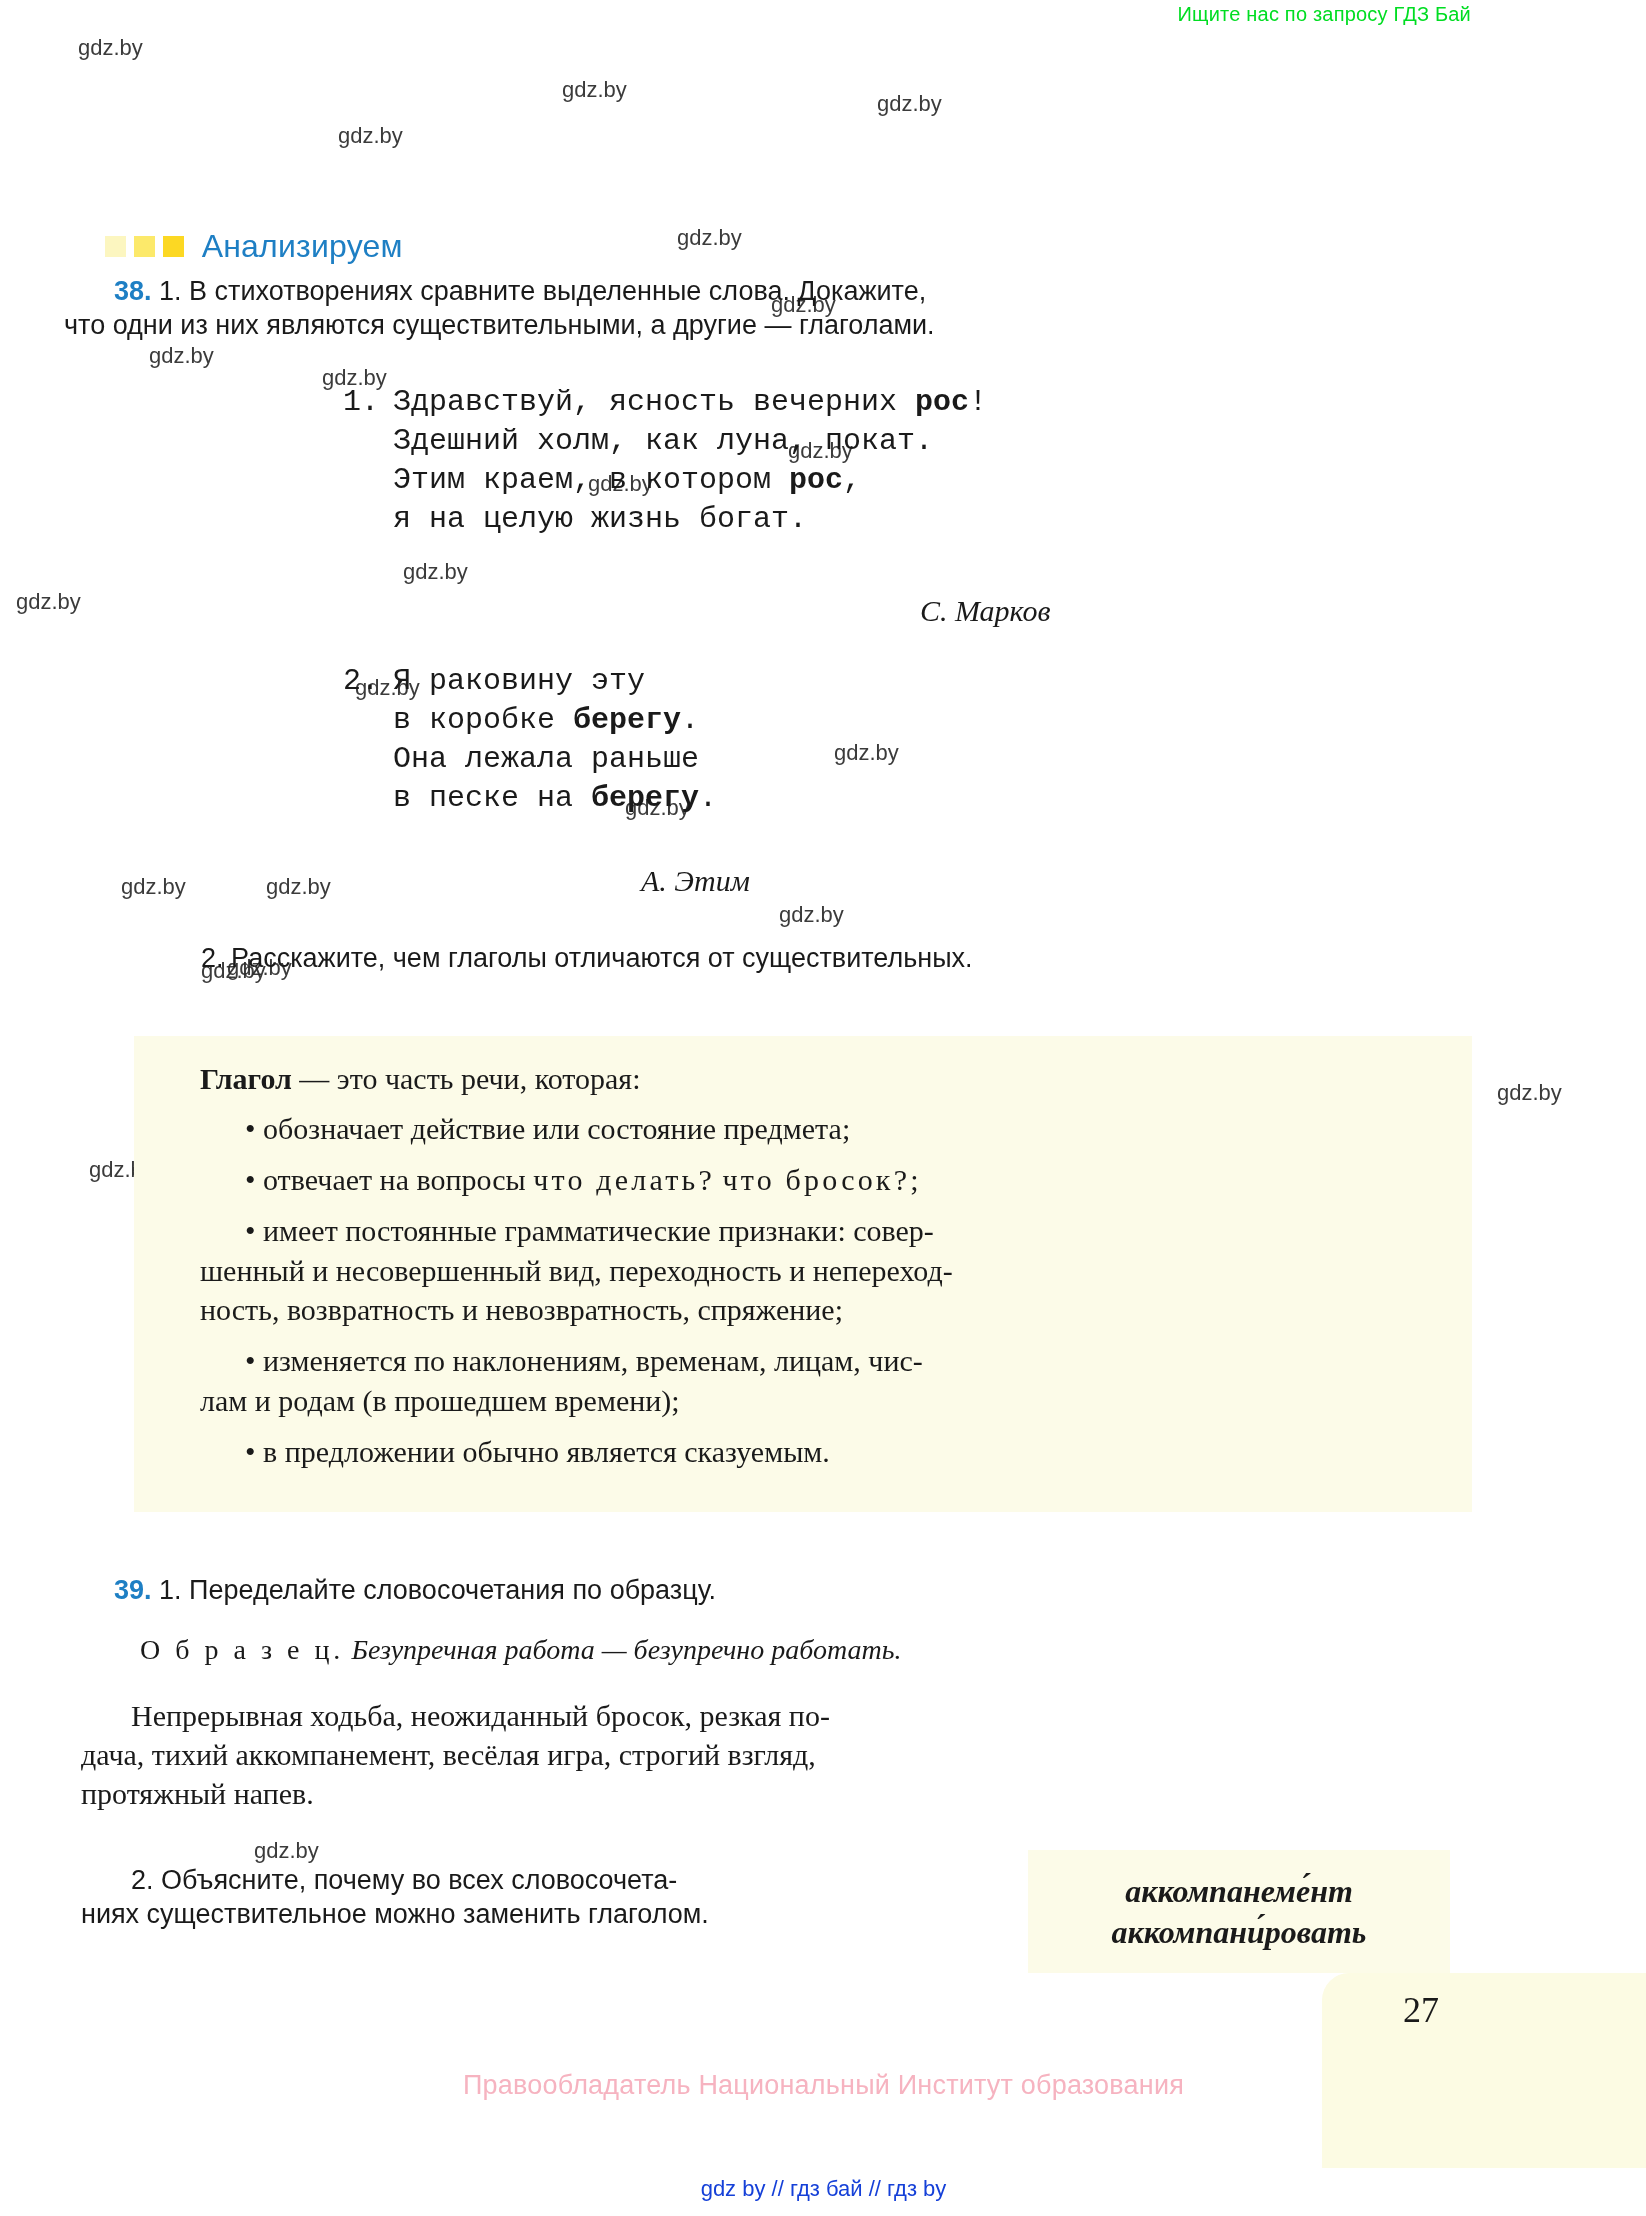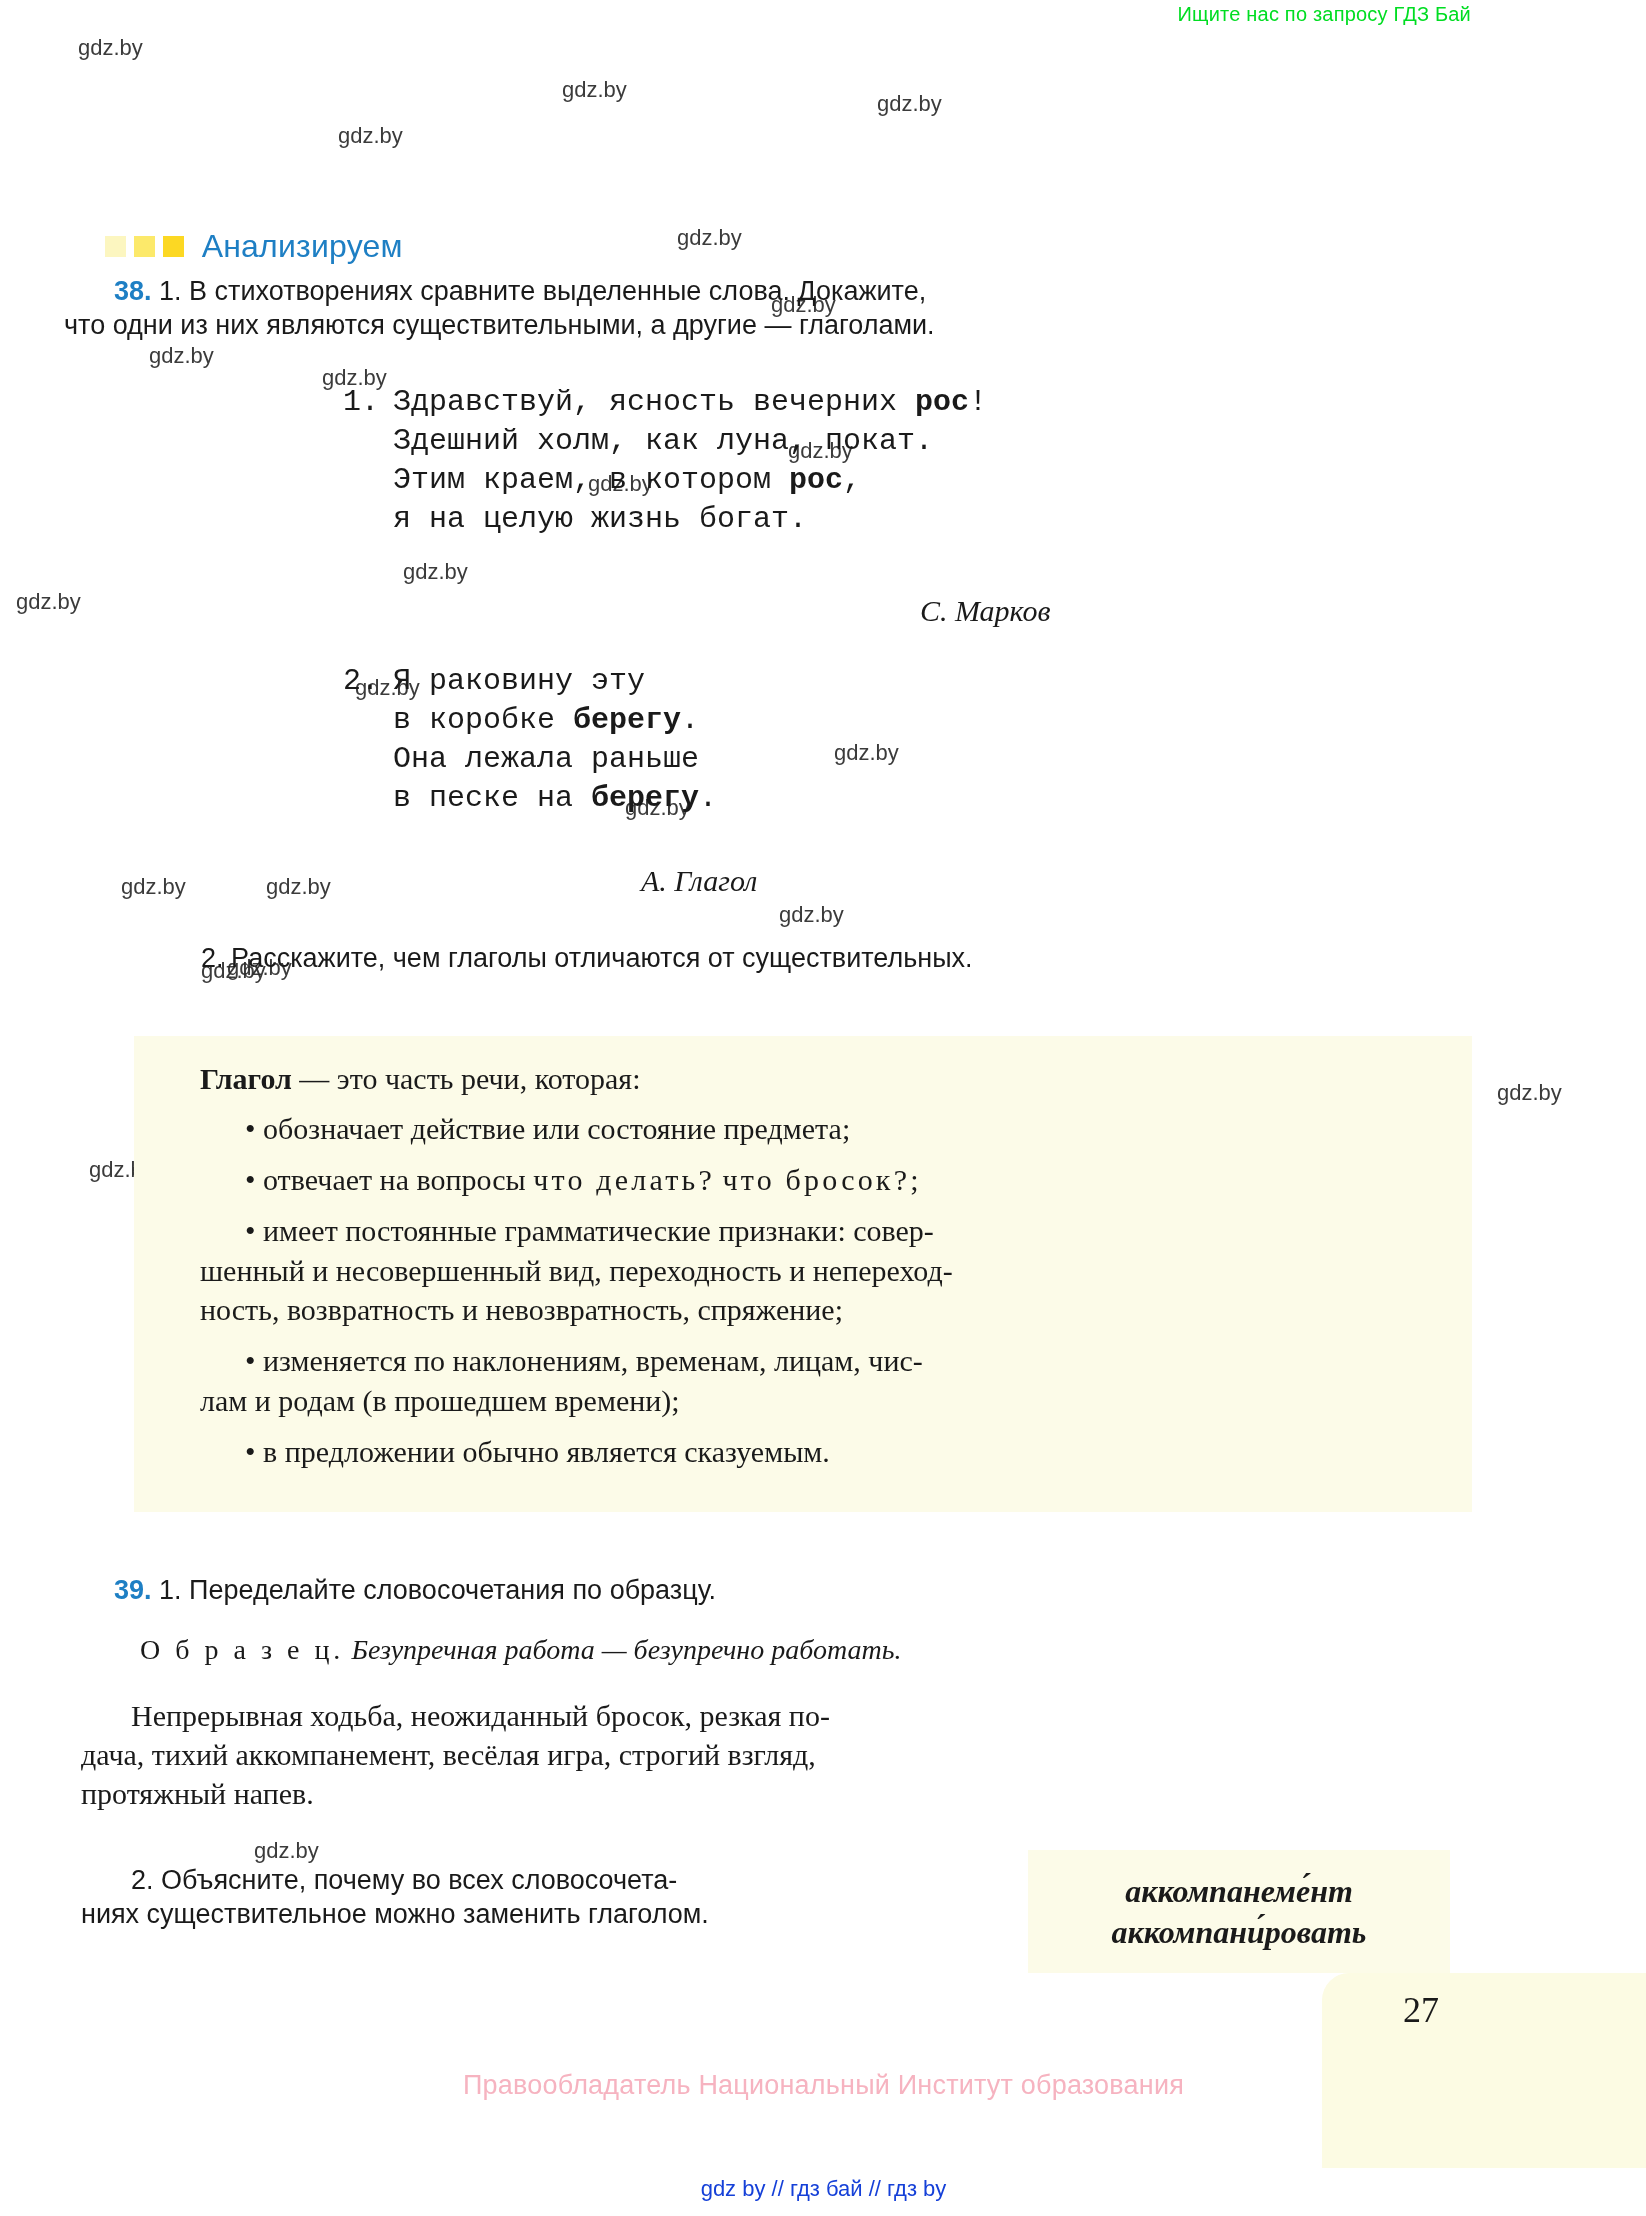--- a/index.html
+++ b/index.html
@@ -295,7 +295,7 @@
     <span class="poem-num"></span><span class="poem-body"><span>в песке на </span><b>берегу</b><span>.</span></span>
   </div>
 </div>
-<div class="abs attribution" id="poem2-author">А. Глагол</div>
+<div class="abs attribution" id="poem2-author">А. Этим</div>
 
 <div class="abs task-text nowrap" id="ex38-q2">2. Расскажите, чем глаголы отличаются от существительных.</div>
 

